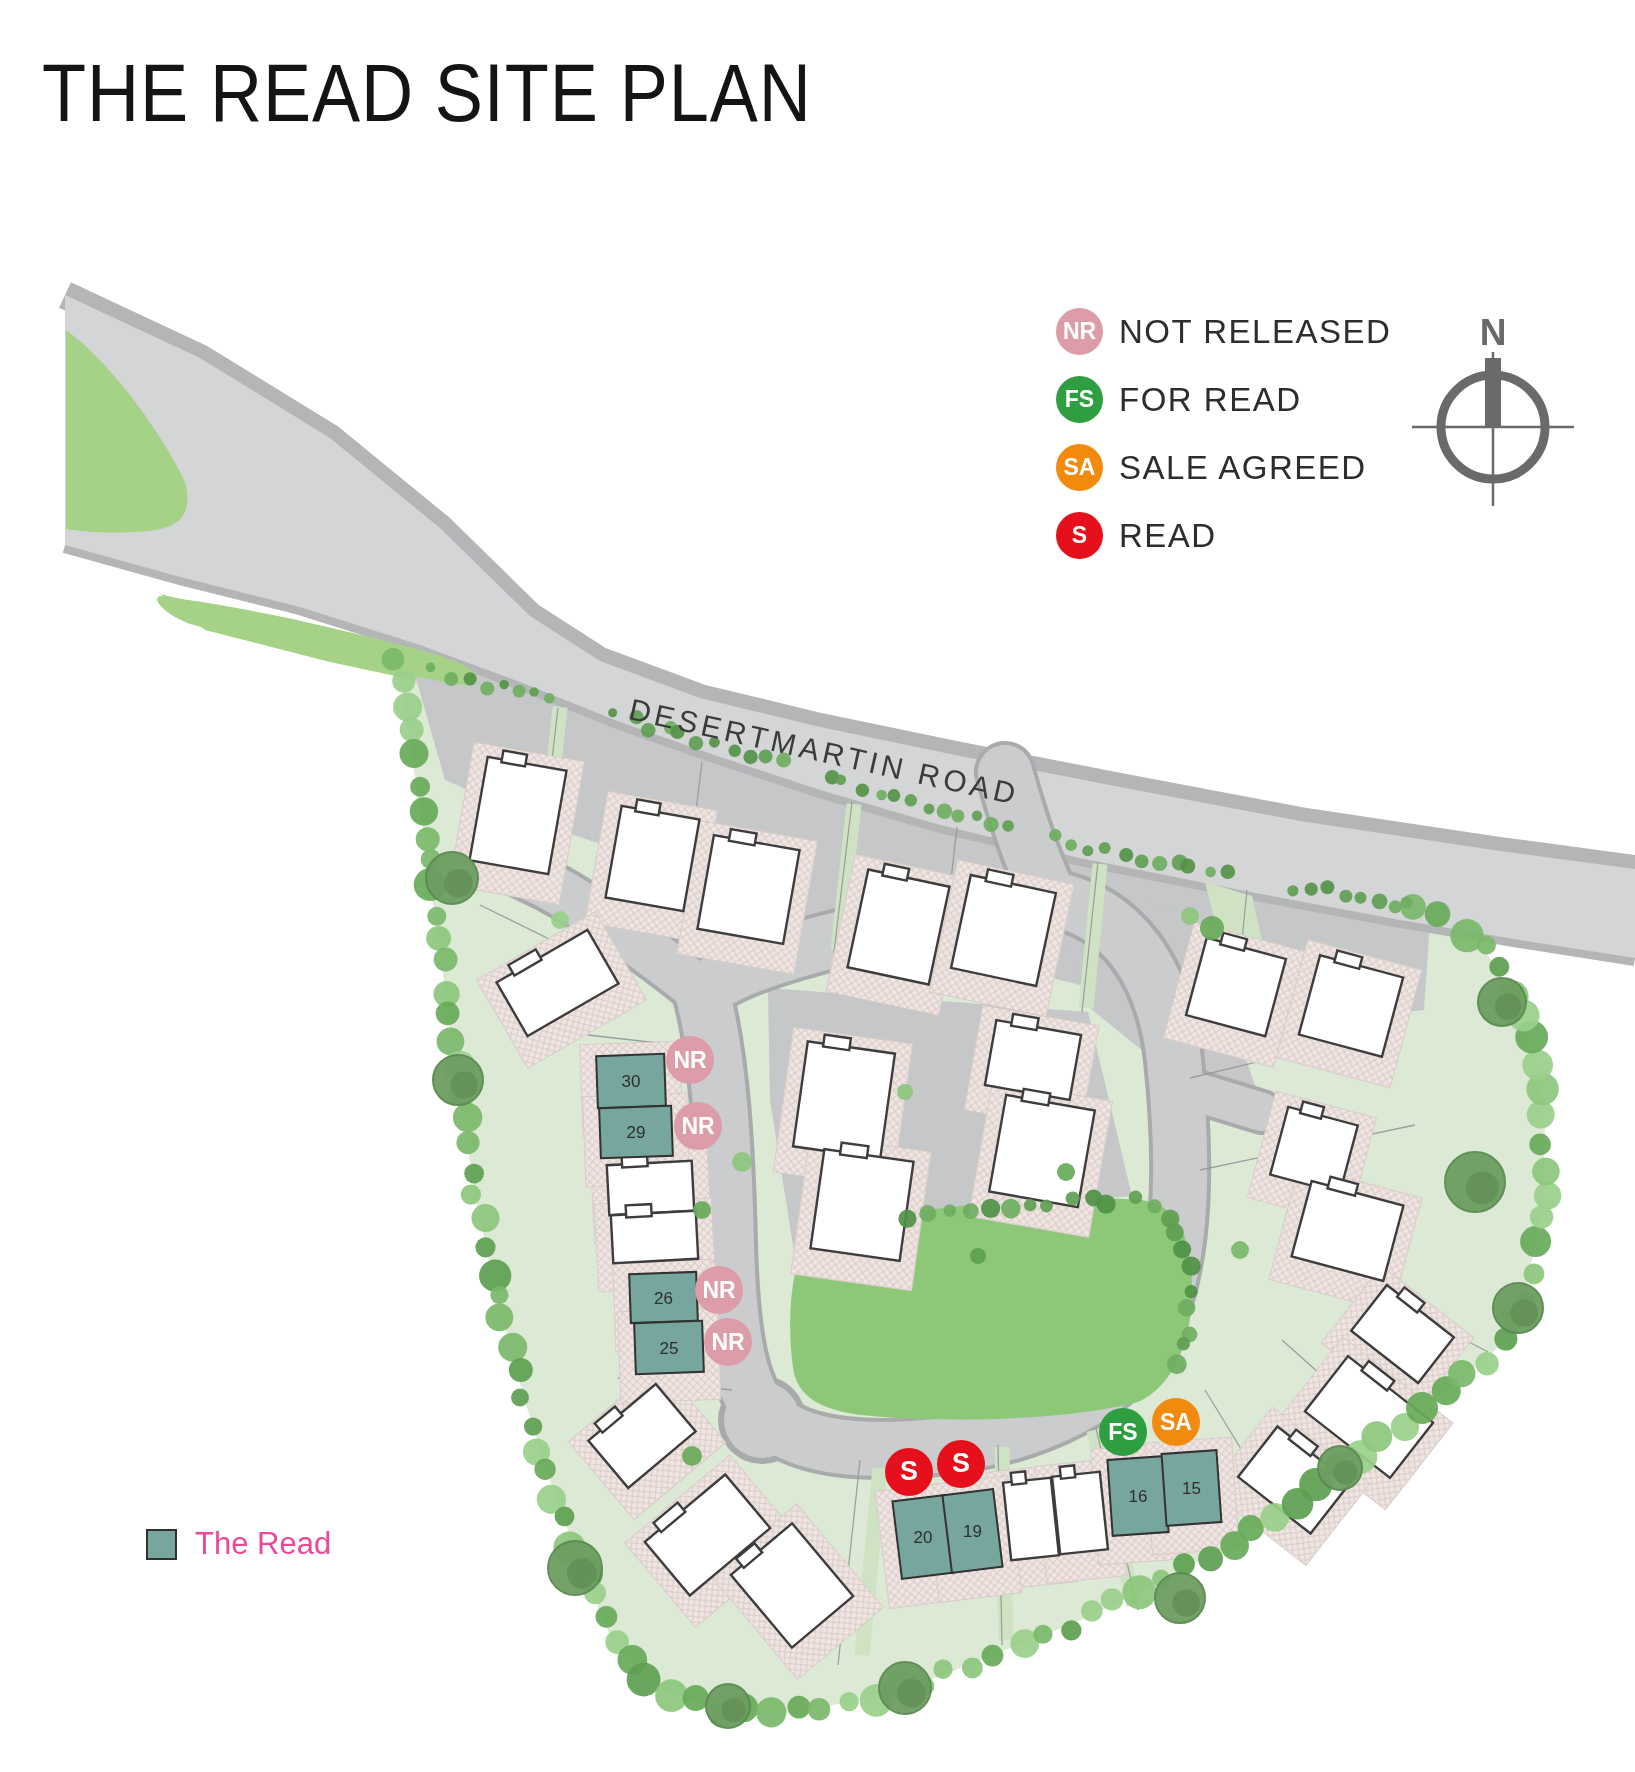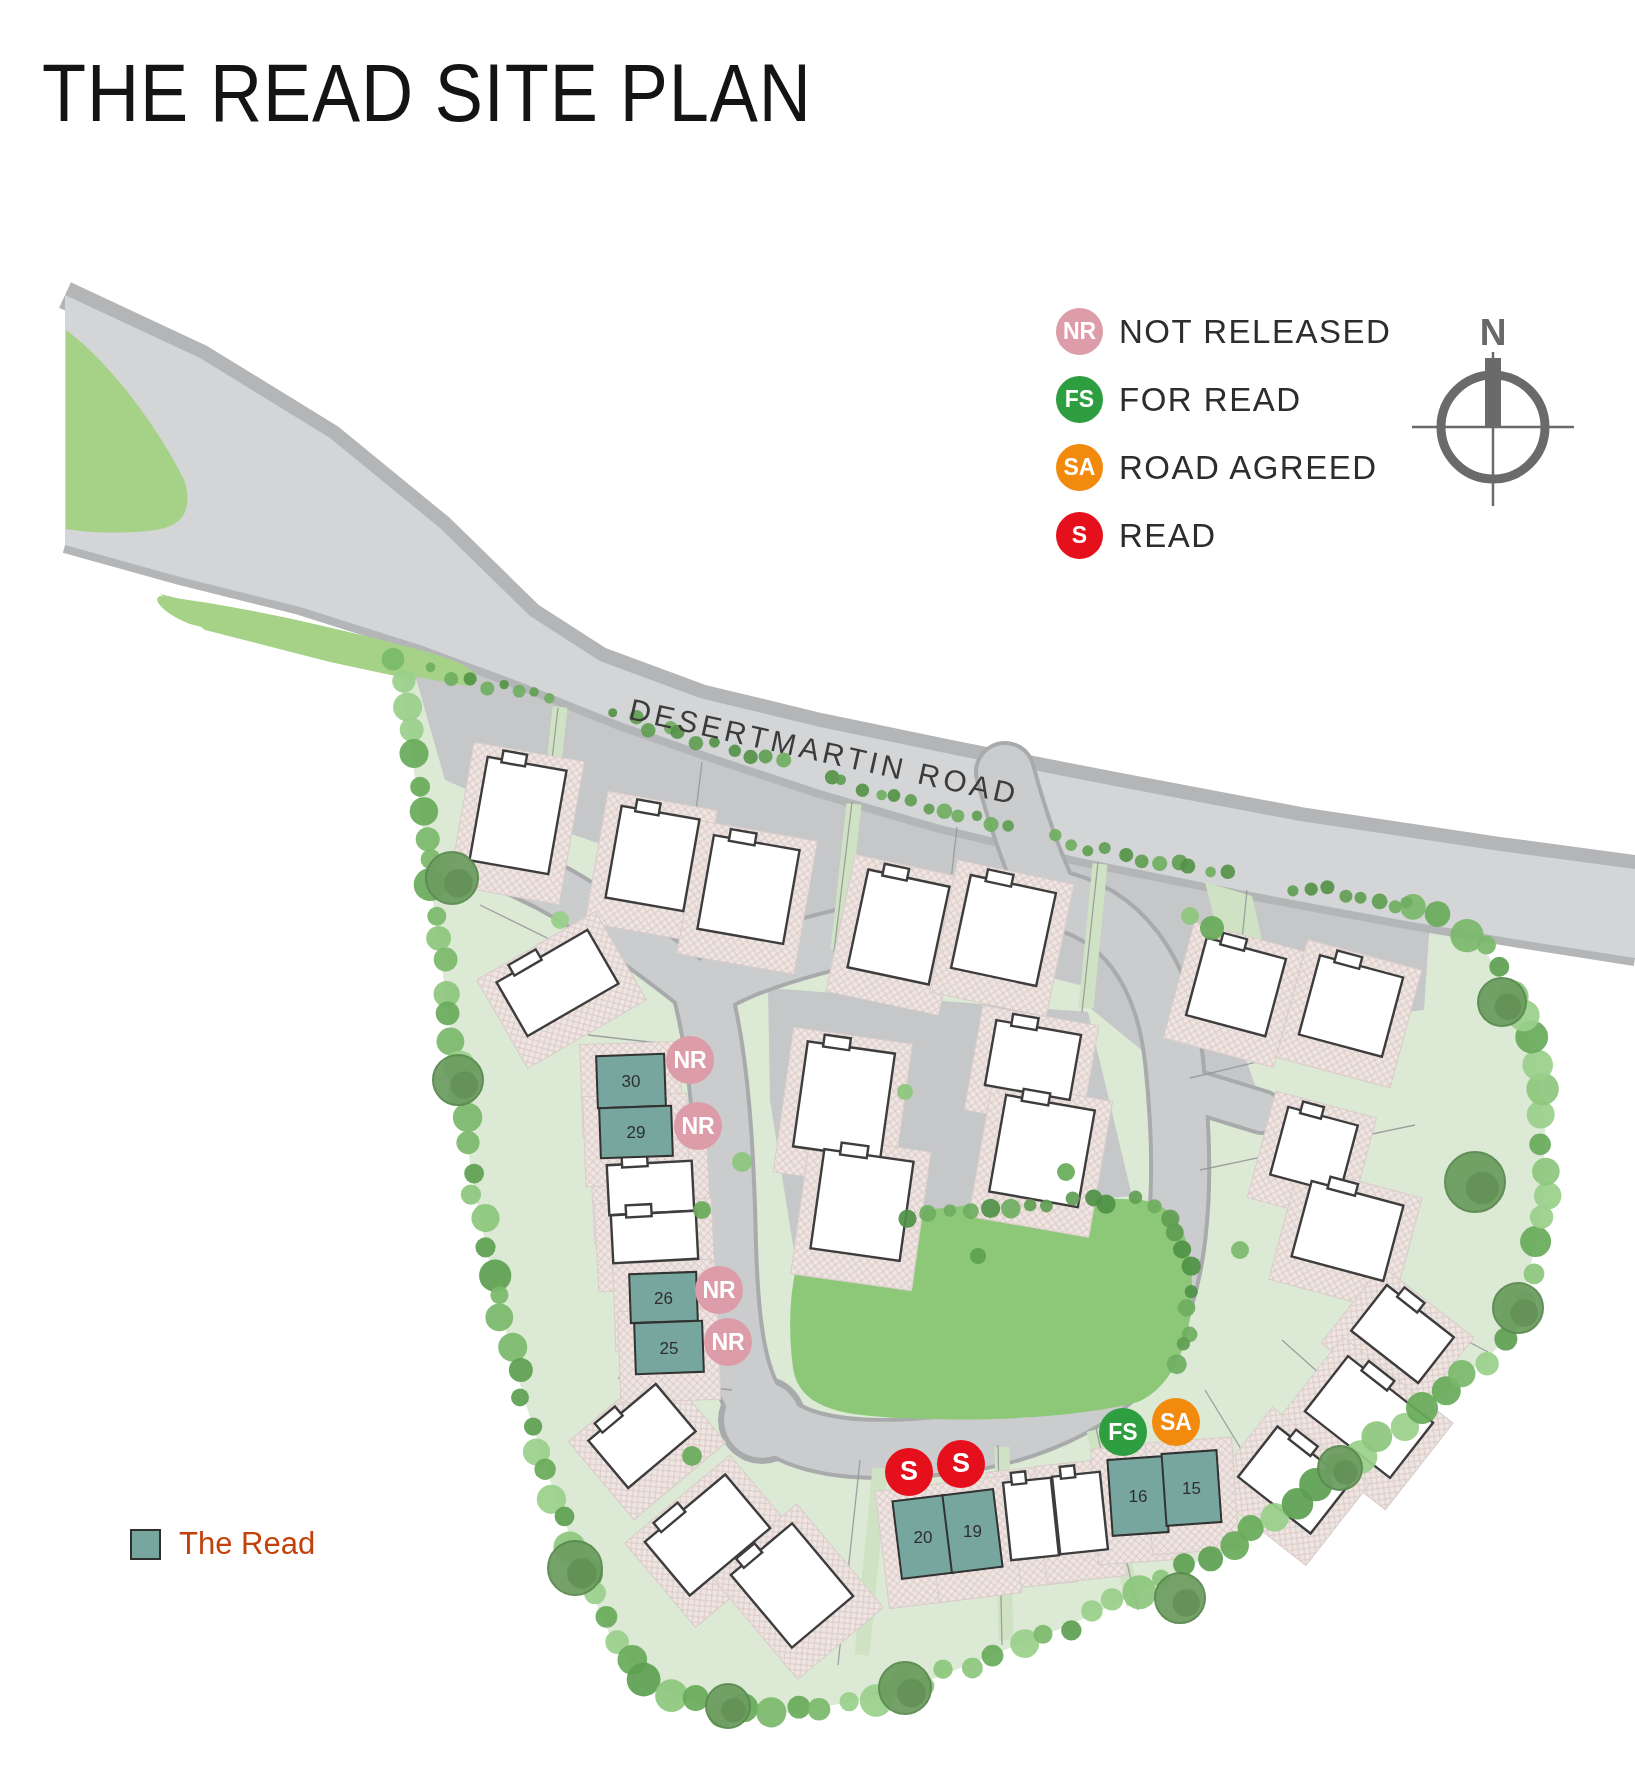--- a/index.html
+++ b/index.html
@@ -509,7 +509,7 @@
     </div>
     <div class="lrow">
       <span class="dot" style="background: rgb(242, 138, 14);">SA</span>
-      <span class="llabel">ROAD AGREED</span>
+      <span class="llabel">SALE AGREED</span>
     </div>
     <div class="lrow">
       <span class="dot" style="background: rgb(229, 16, 27);">S</span>

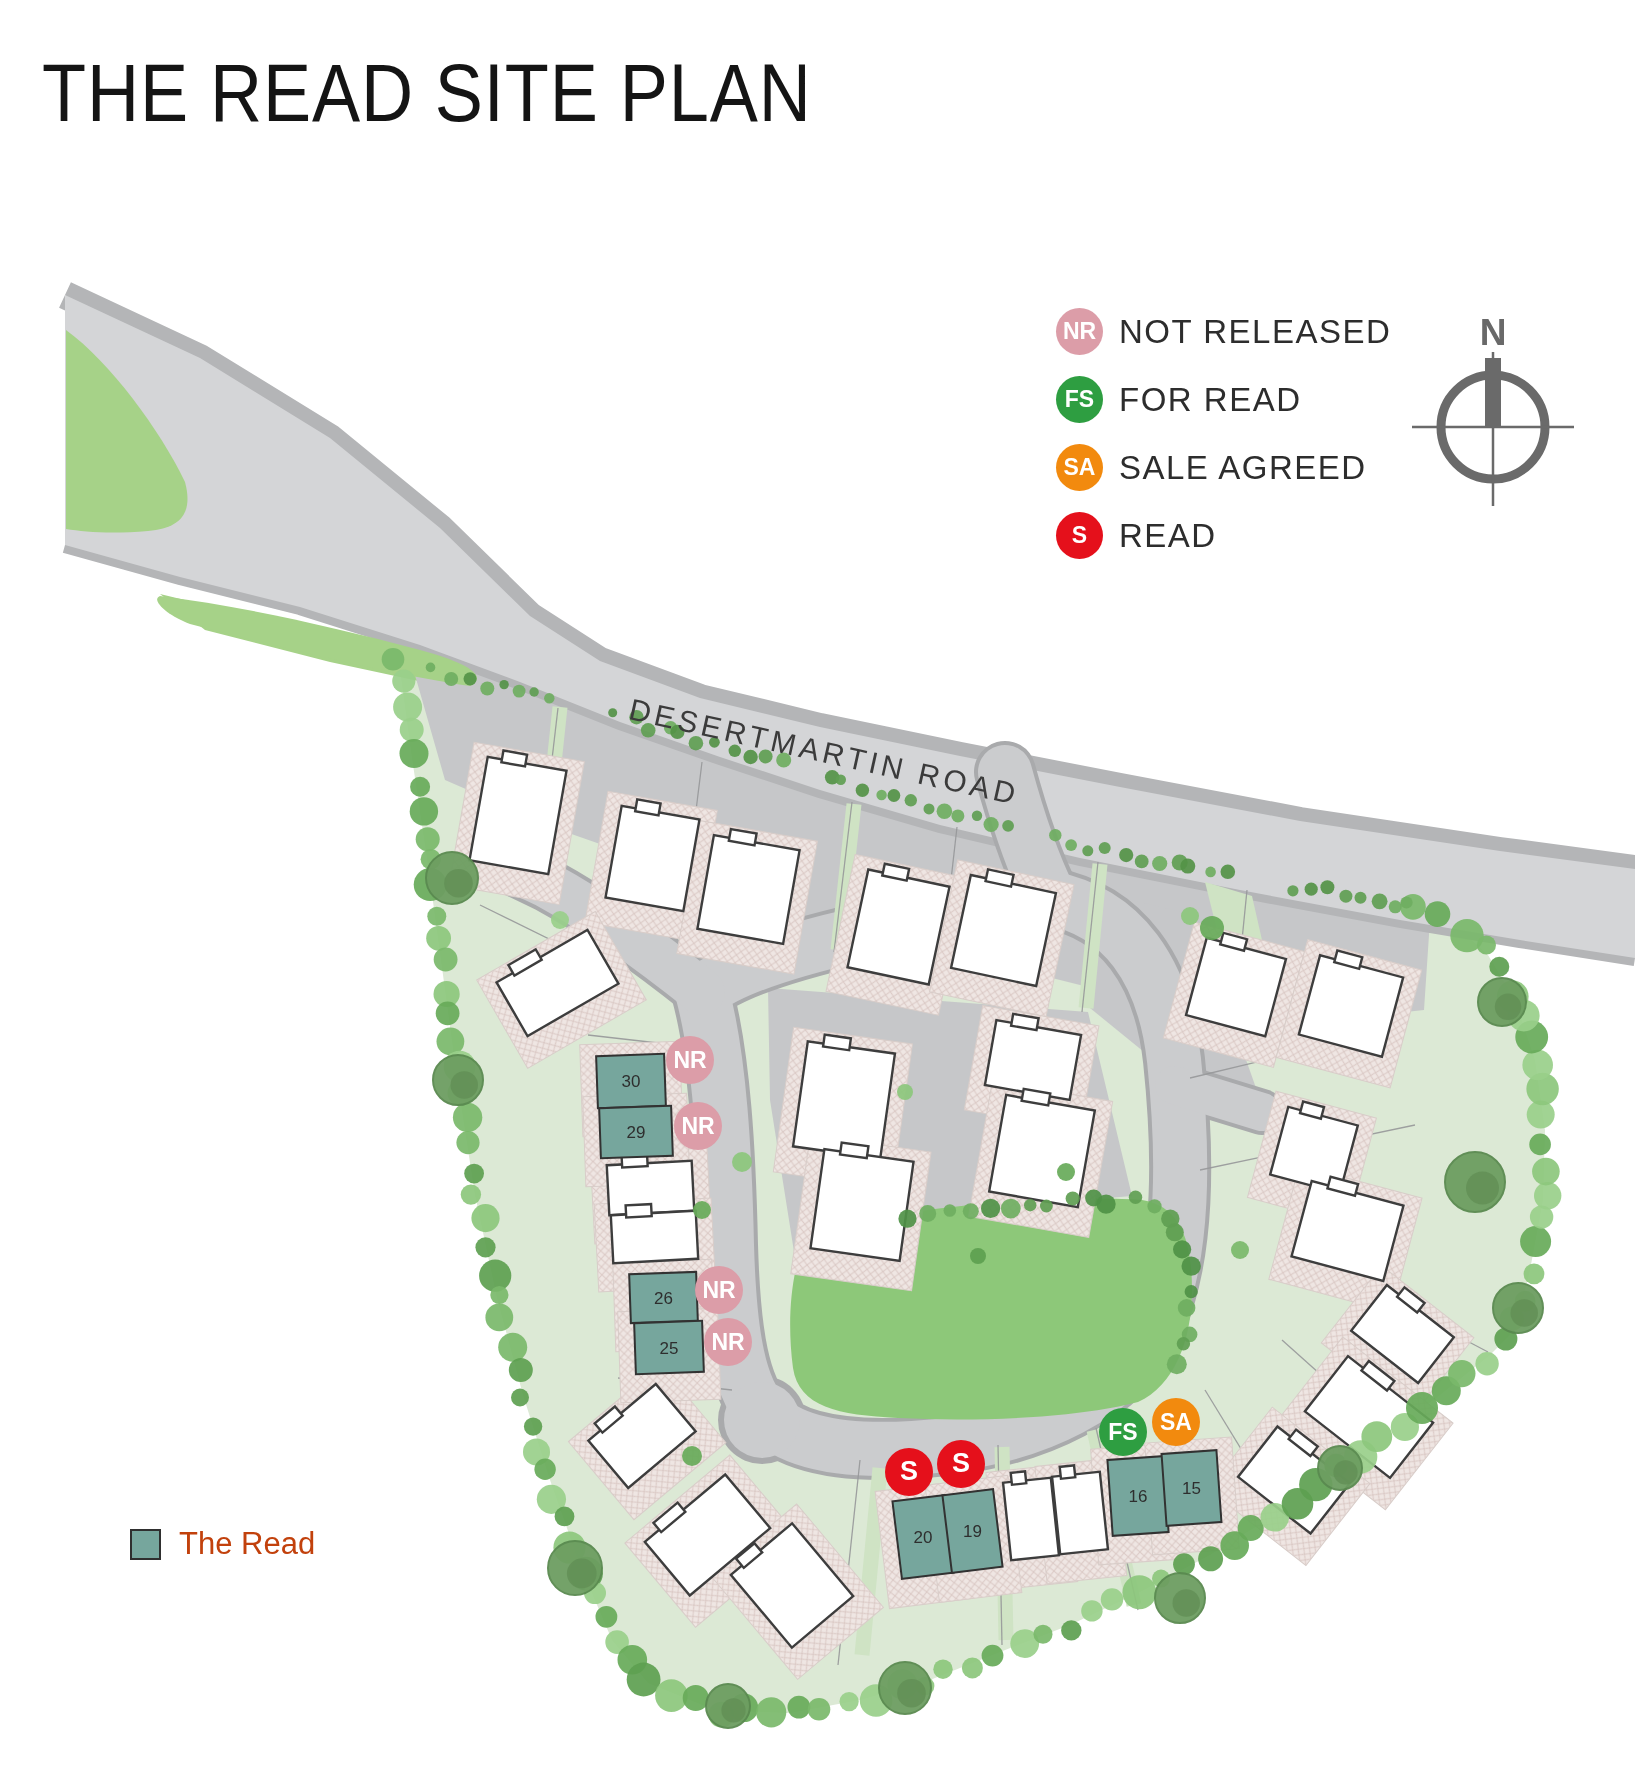--- a/index.html
+++ b/index.html
@@ -15,8 +15,8 @@
   .dot{width:47px;height:47px;border-radius:50%;color:#fff;font-weight:bold;
        font-size:23px;display:flex;align-items:center;justify-content:center;flex:0 0 47px;}
   .llabel{font-size:33px;color:#2d2d2d;letter-spacing:1.5px;font-weight:300;white-space:nowrap;}
-  .read-key{position:absolute;left:130px;top:1526px;display:flex;align-items:center;gap:18px;
-       font-size:31px;color:#c2410c;font-weight:300;}
+  .read-key{position:absolute;left:146px;top:1526px;display:flex;align-items:center;gap:18px;
+       font-size:31px;color:#ec4899;font-weight:300;}
   .read-key .sq{width:31px;height:31px;border:2px solid #2f2f2f;box-sizing:border-box;}
   .roadlabel{font:400 30px "Liberation Sans",sans-serif;letter-spacing:4px;fill:#3b3b3b;}
   .compassN{font:bold 37px "Liberation Sans",sans-serif;fill:#696969;}

